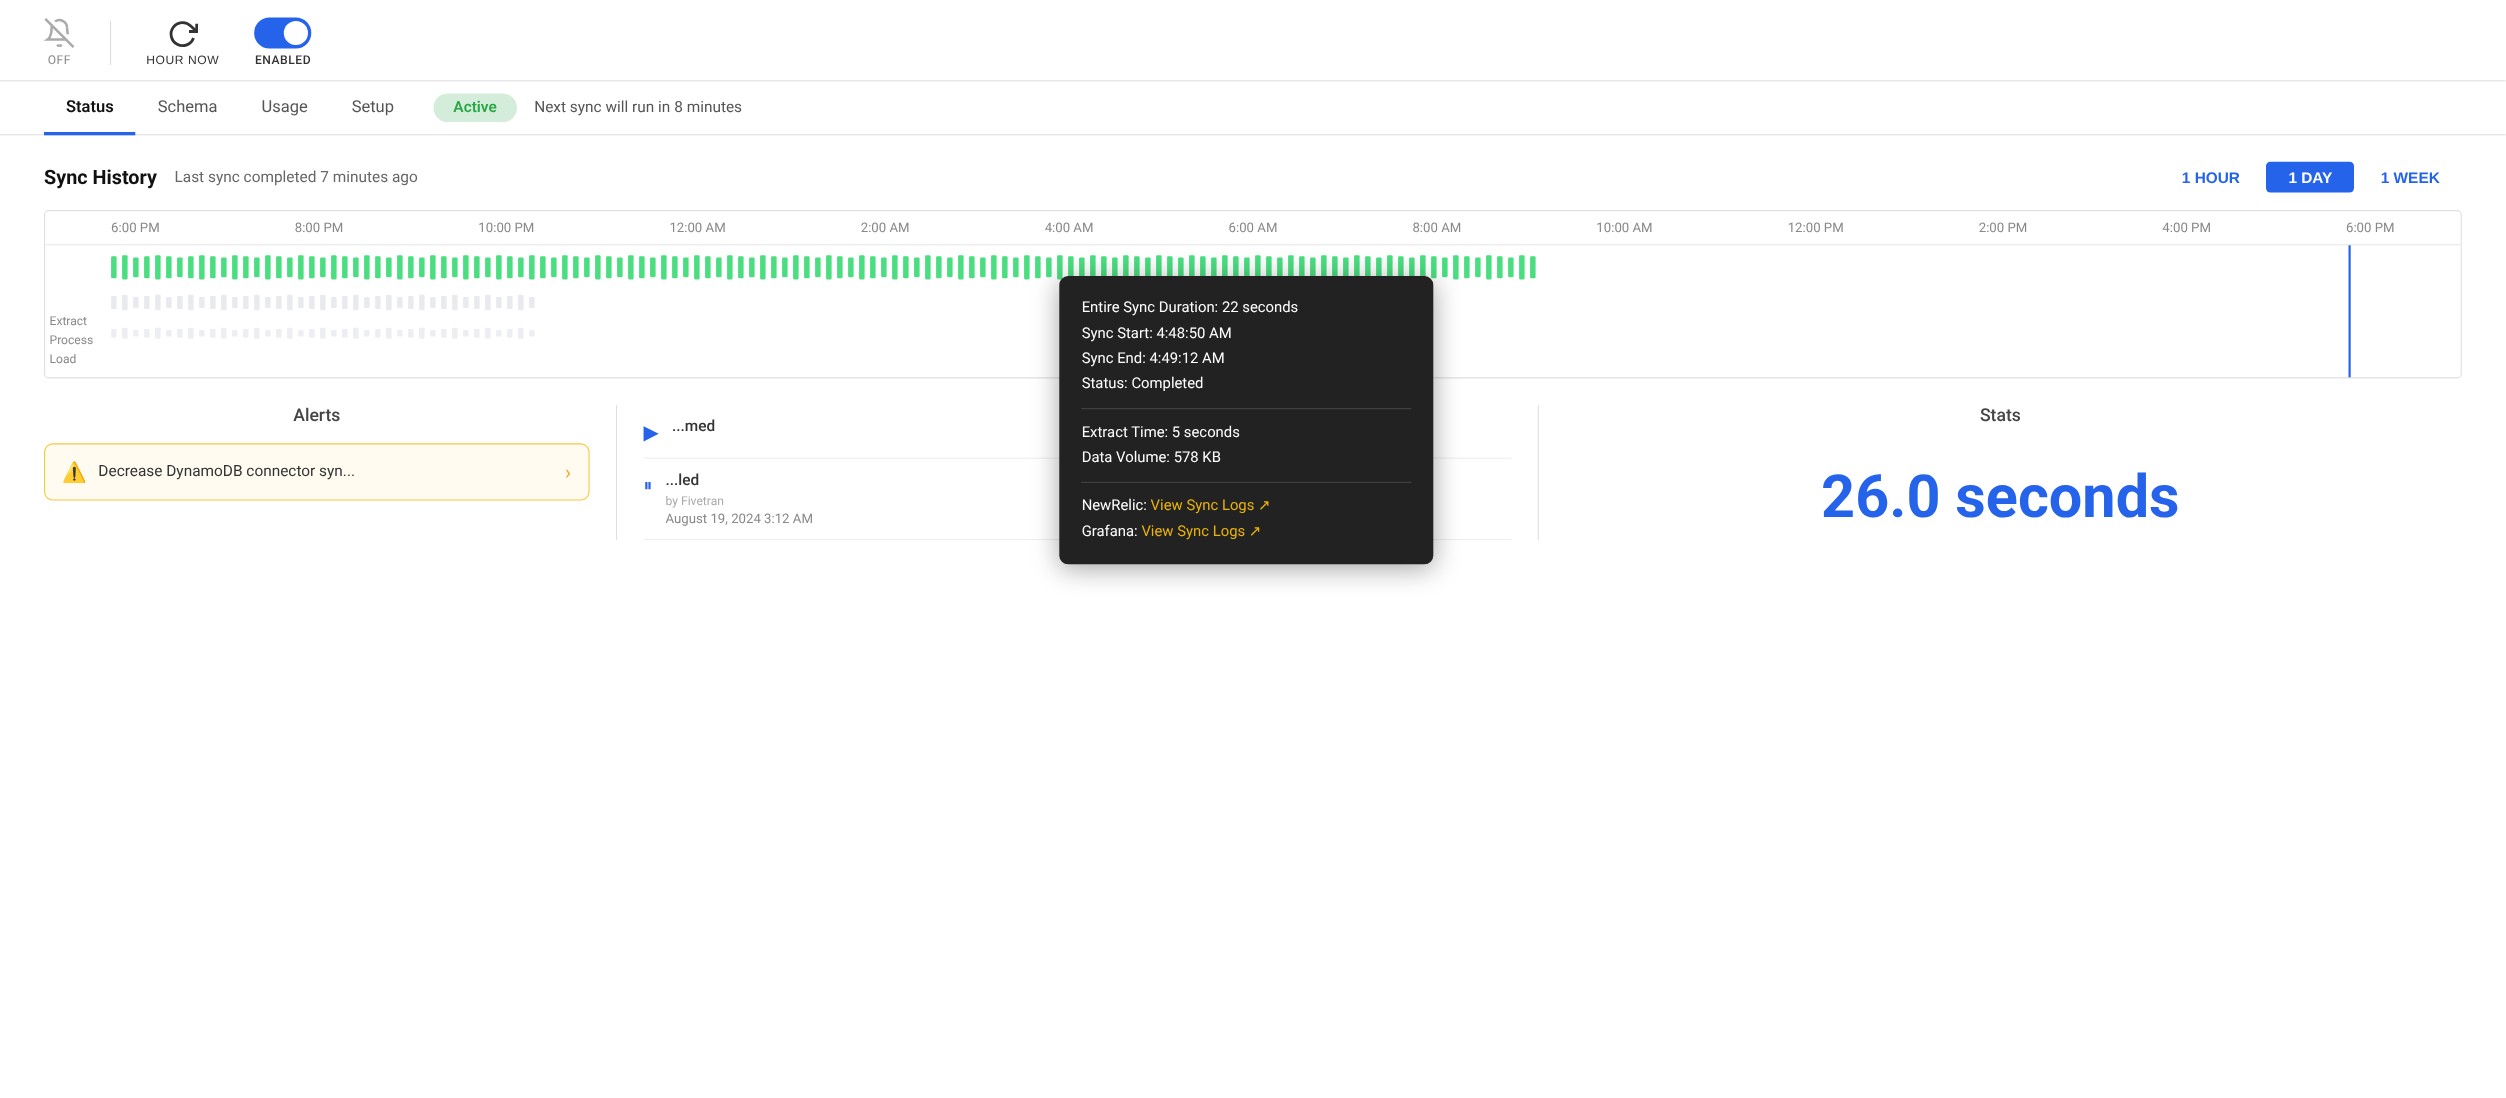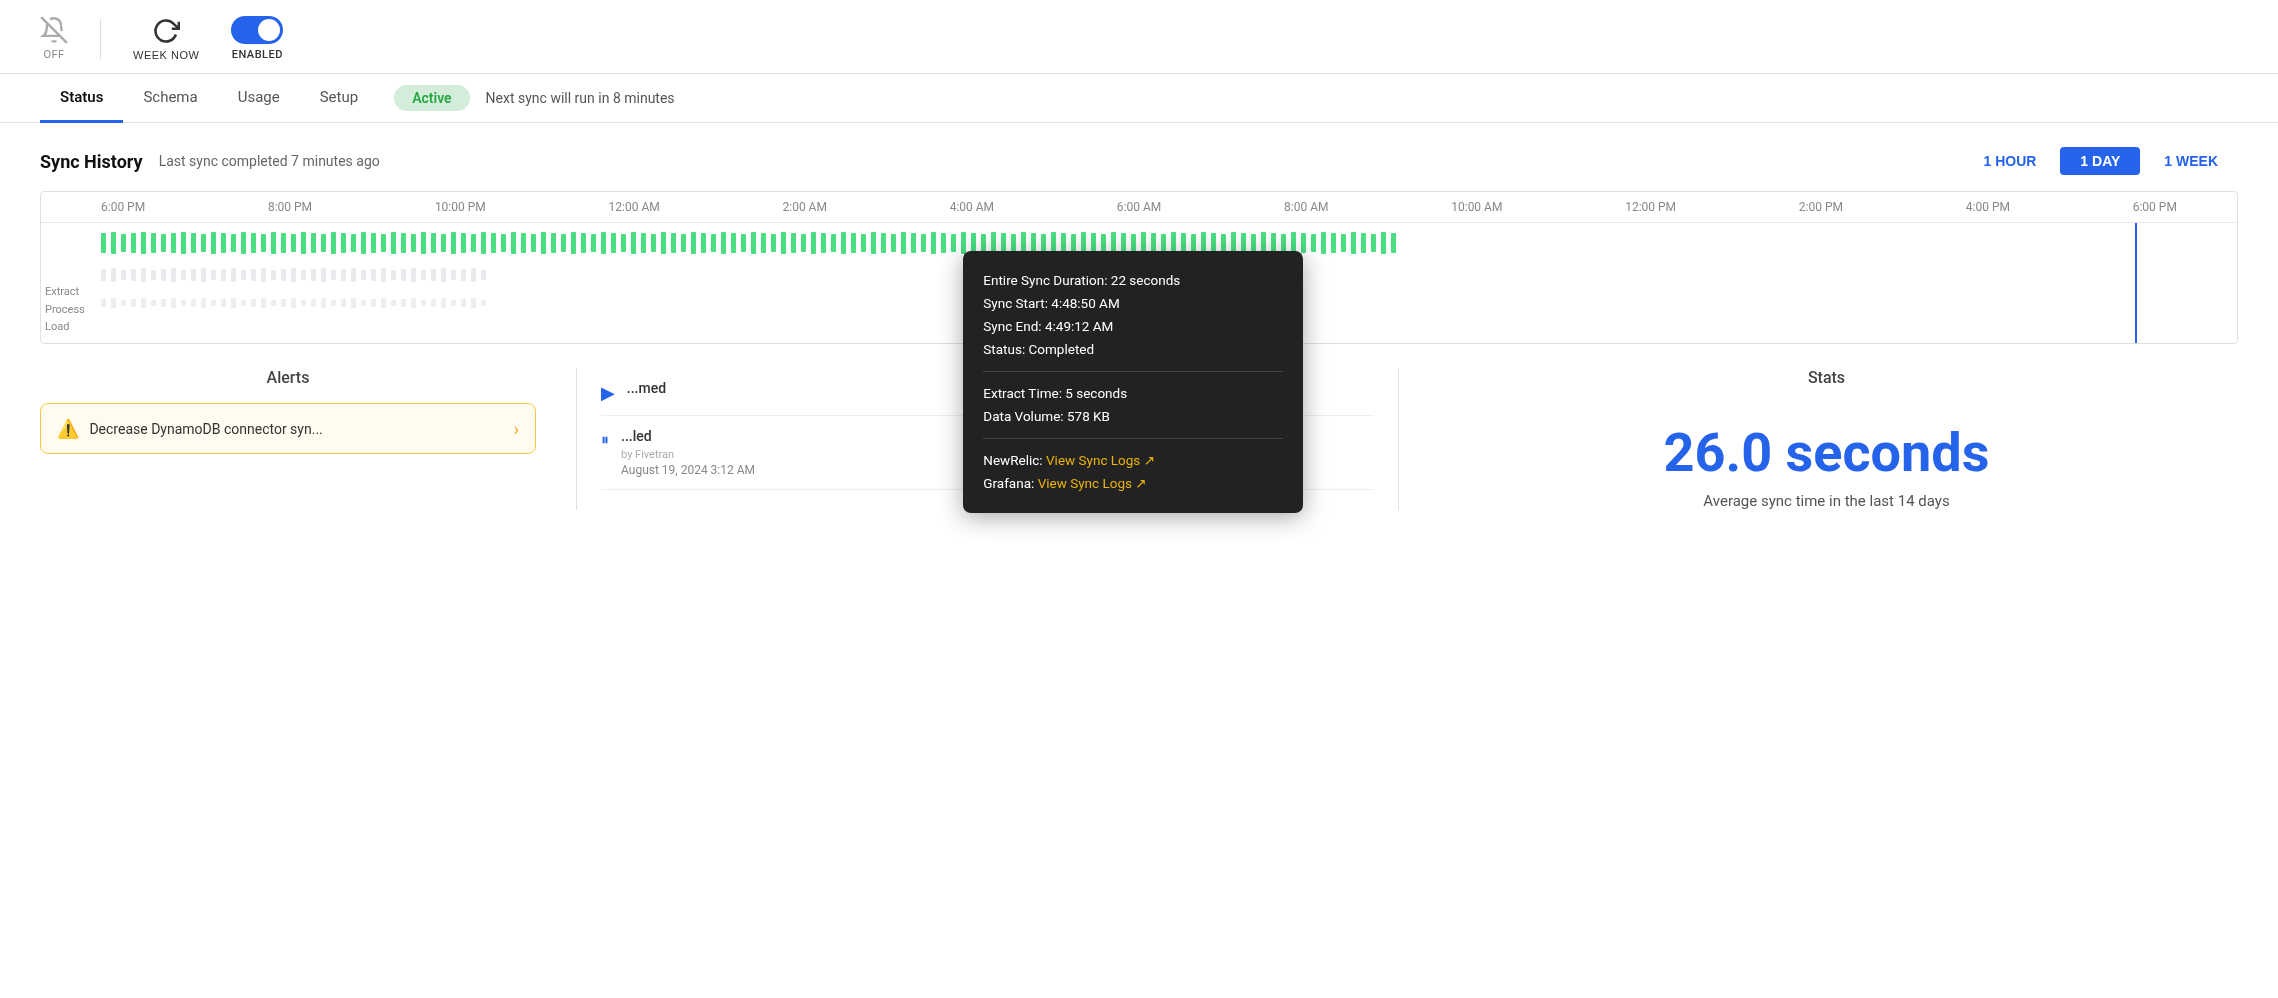--- a/index.html
+++ b/index.html
@@ -390,7 +390,7 @@
         <polyline points="23 4 23 10 17 10"></polyline>
         <path d="M20.49 15a9 9 0 11-2.12-9.36L23 10"></path>
       </svg>
-      <span class="sync-label">WEEK NOW</span>
+      <span class="sync-label">HOUR NOW</span>
     </button>
 
     <div class="toggle-container">

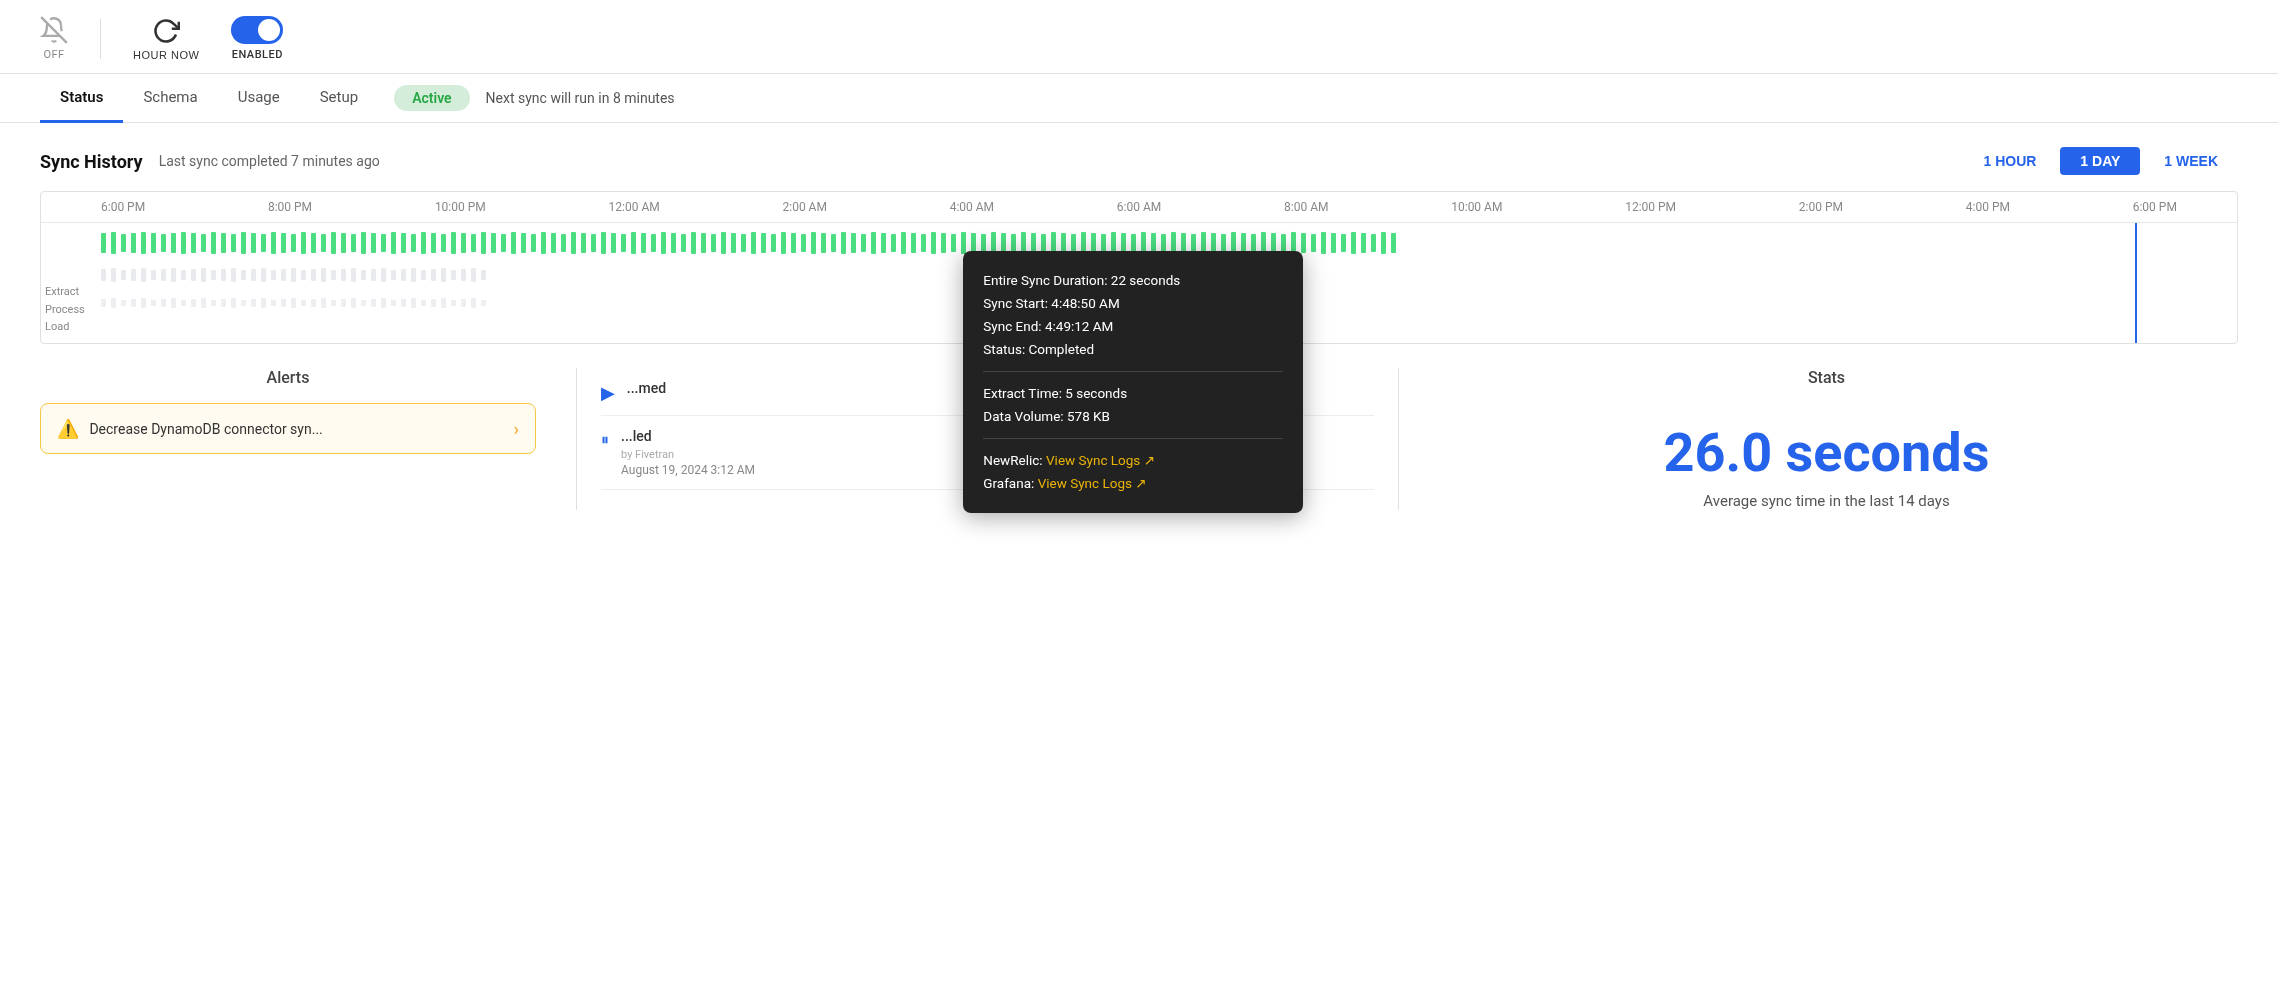--- a/index.html
+++ b/index.html
@@ -253,7 +253,7 @@
     .bottom-panels {
       display: grid;
       grid-template-columns: 520px 1fr 1fr;
-      gap: 16px;
+      gap: 0;
       margin-top: 8px;
     }
     .alerts-panel {

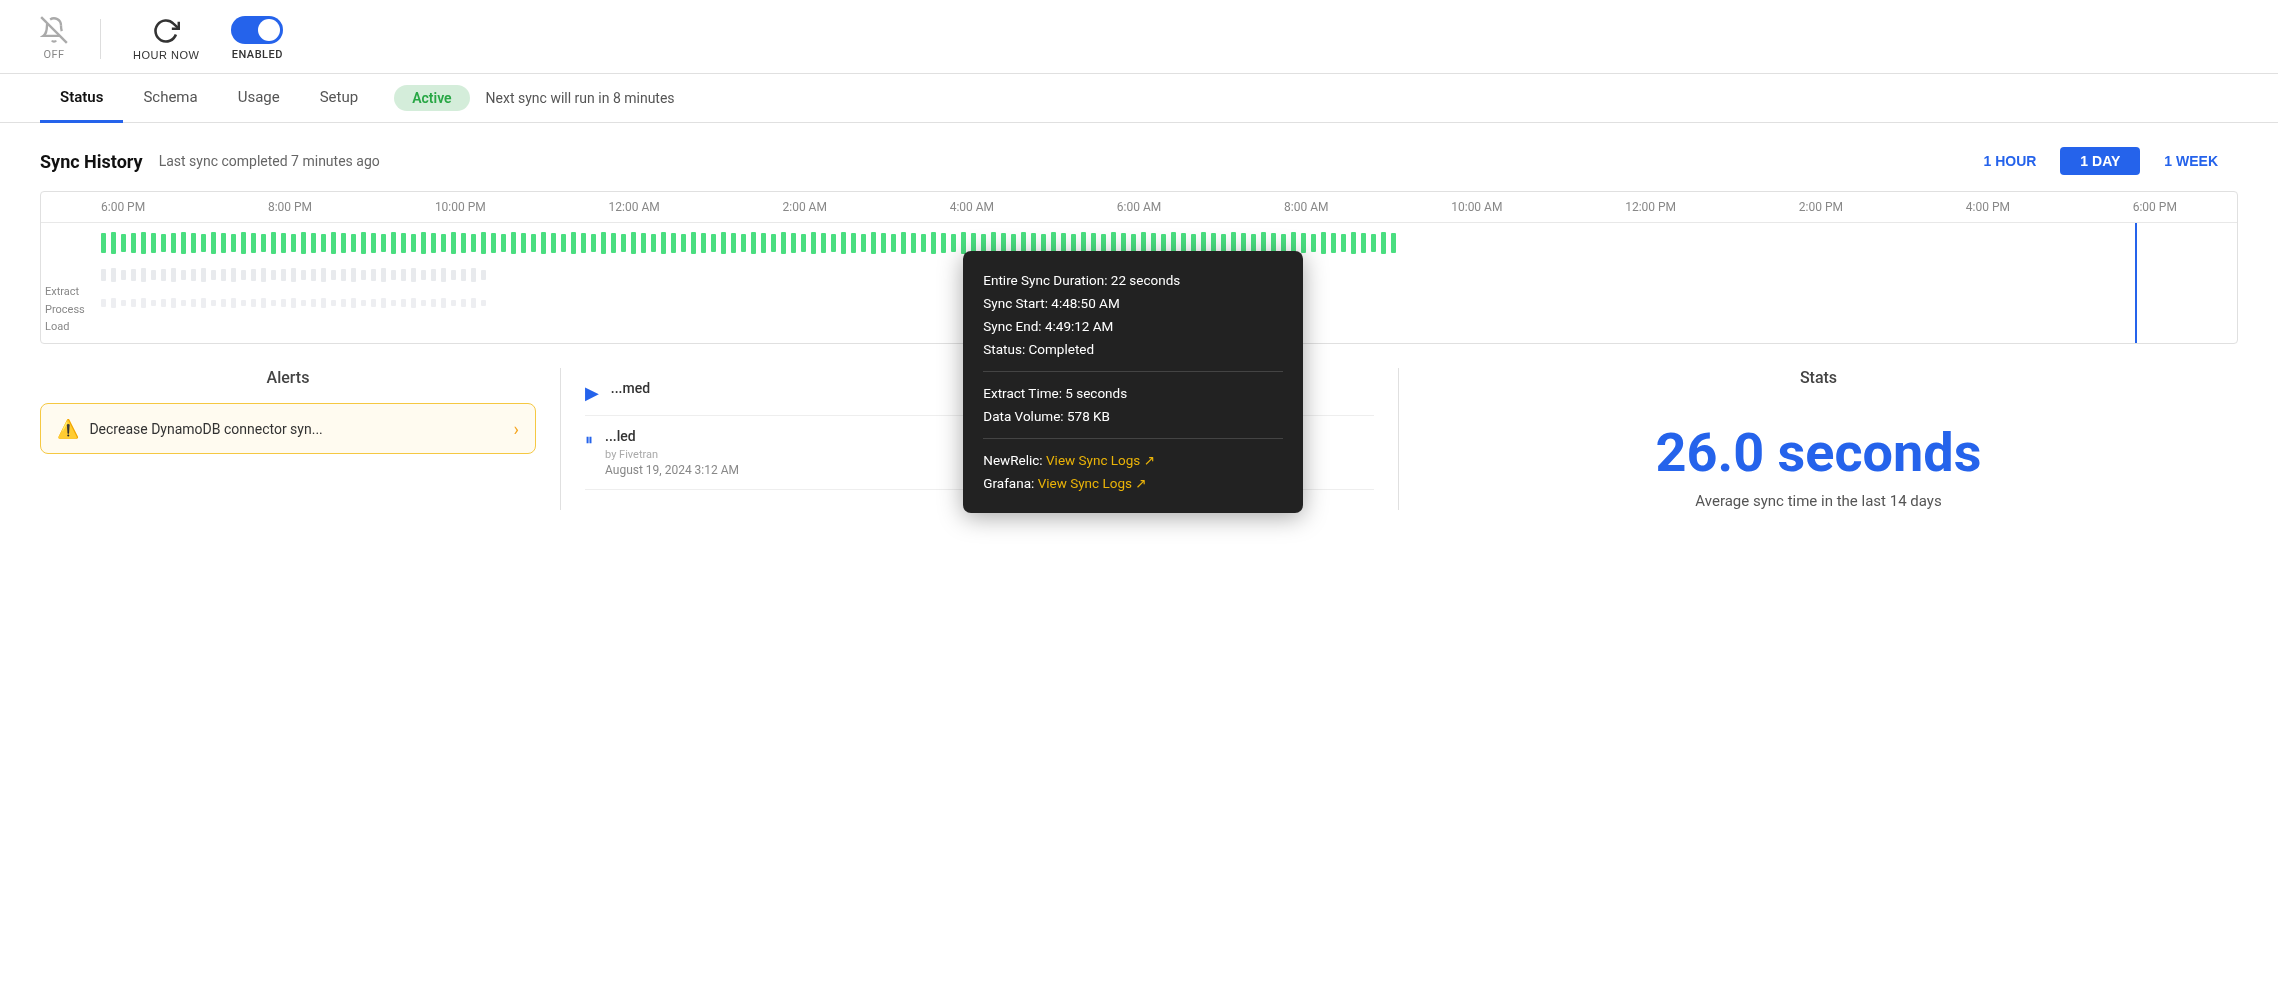--- a/index.html
+++ b/index.html
@@ -744,7 +744,6 @@
     <div class="stats-panel">
       <div class="panel-title">Stats</div>
       <div class="stats-value">26.0 seconds</div>
-      <div class="stats-desc">Average sync time in the last 14 days</div>
     </div>
 
   </div>

